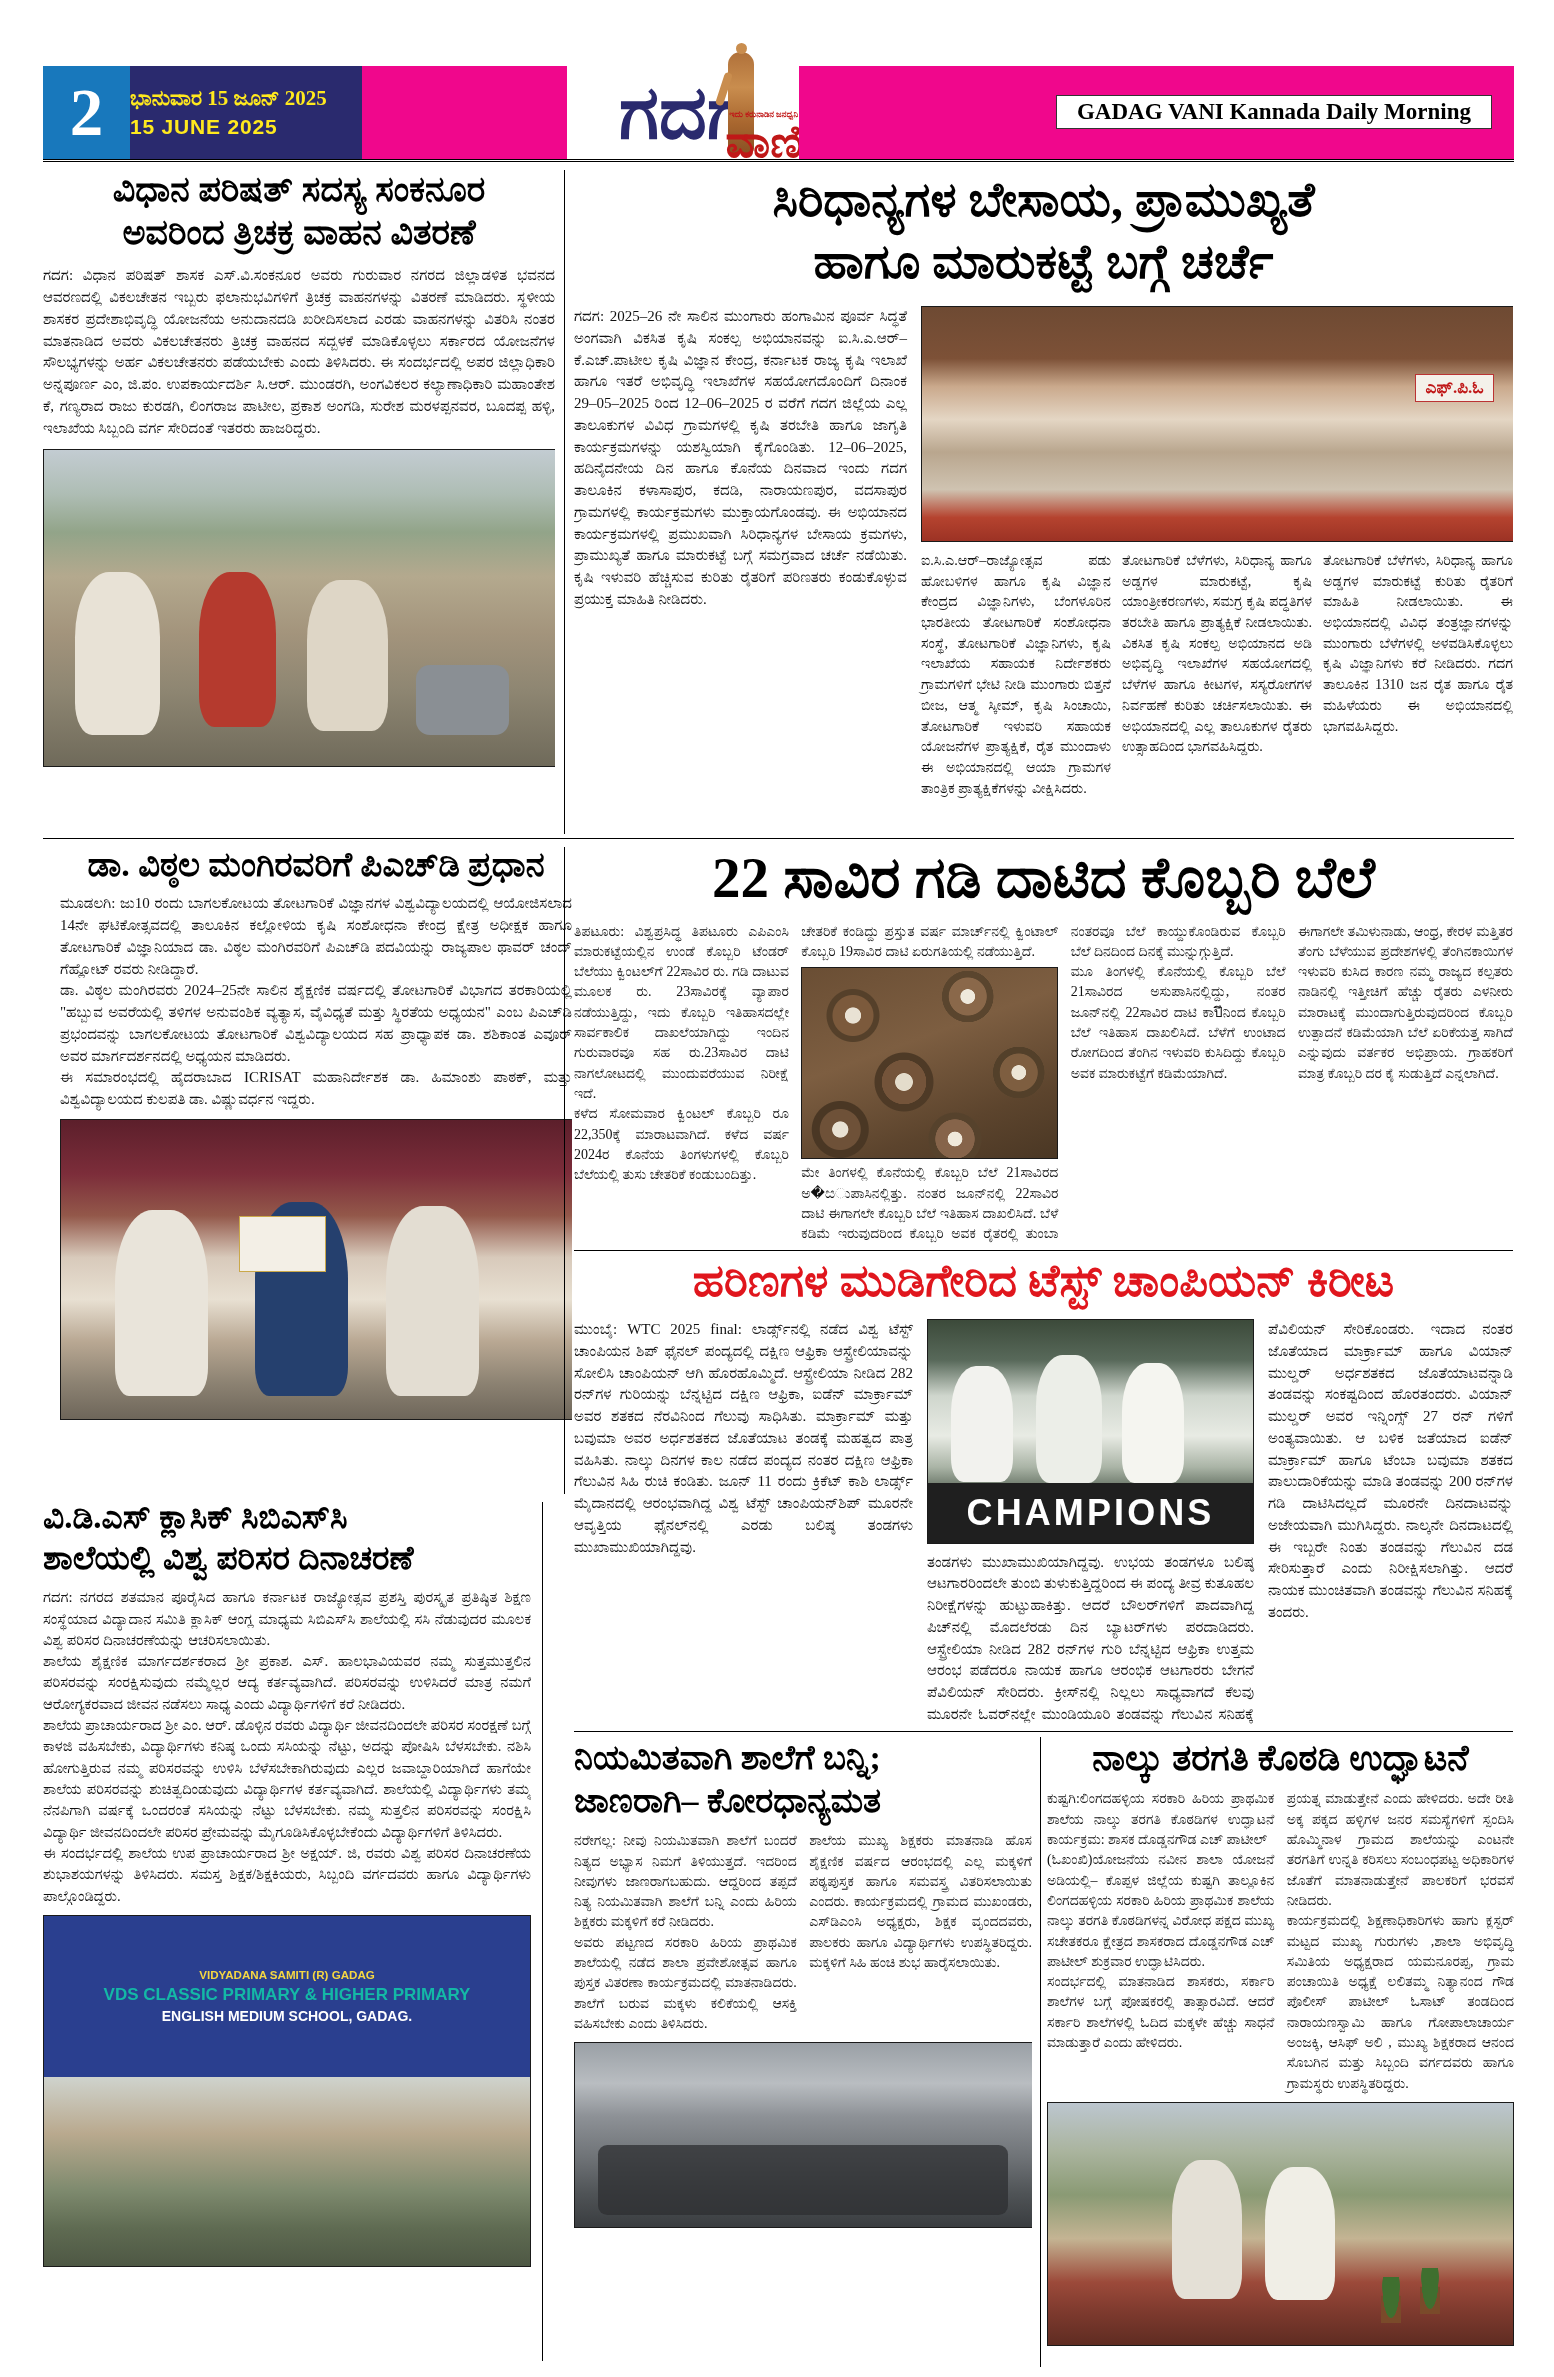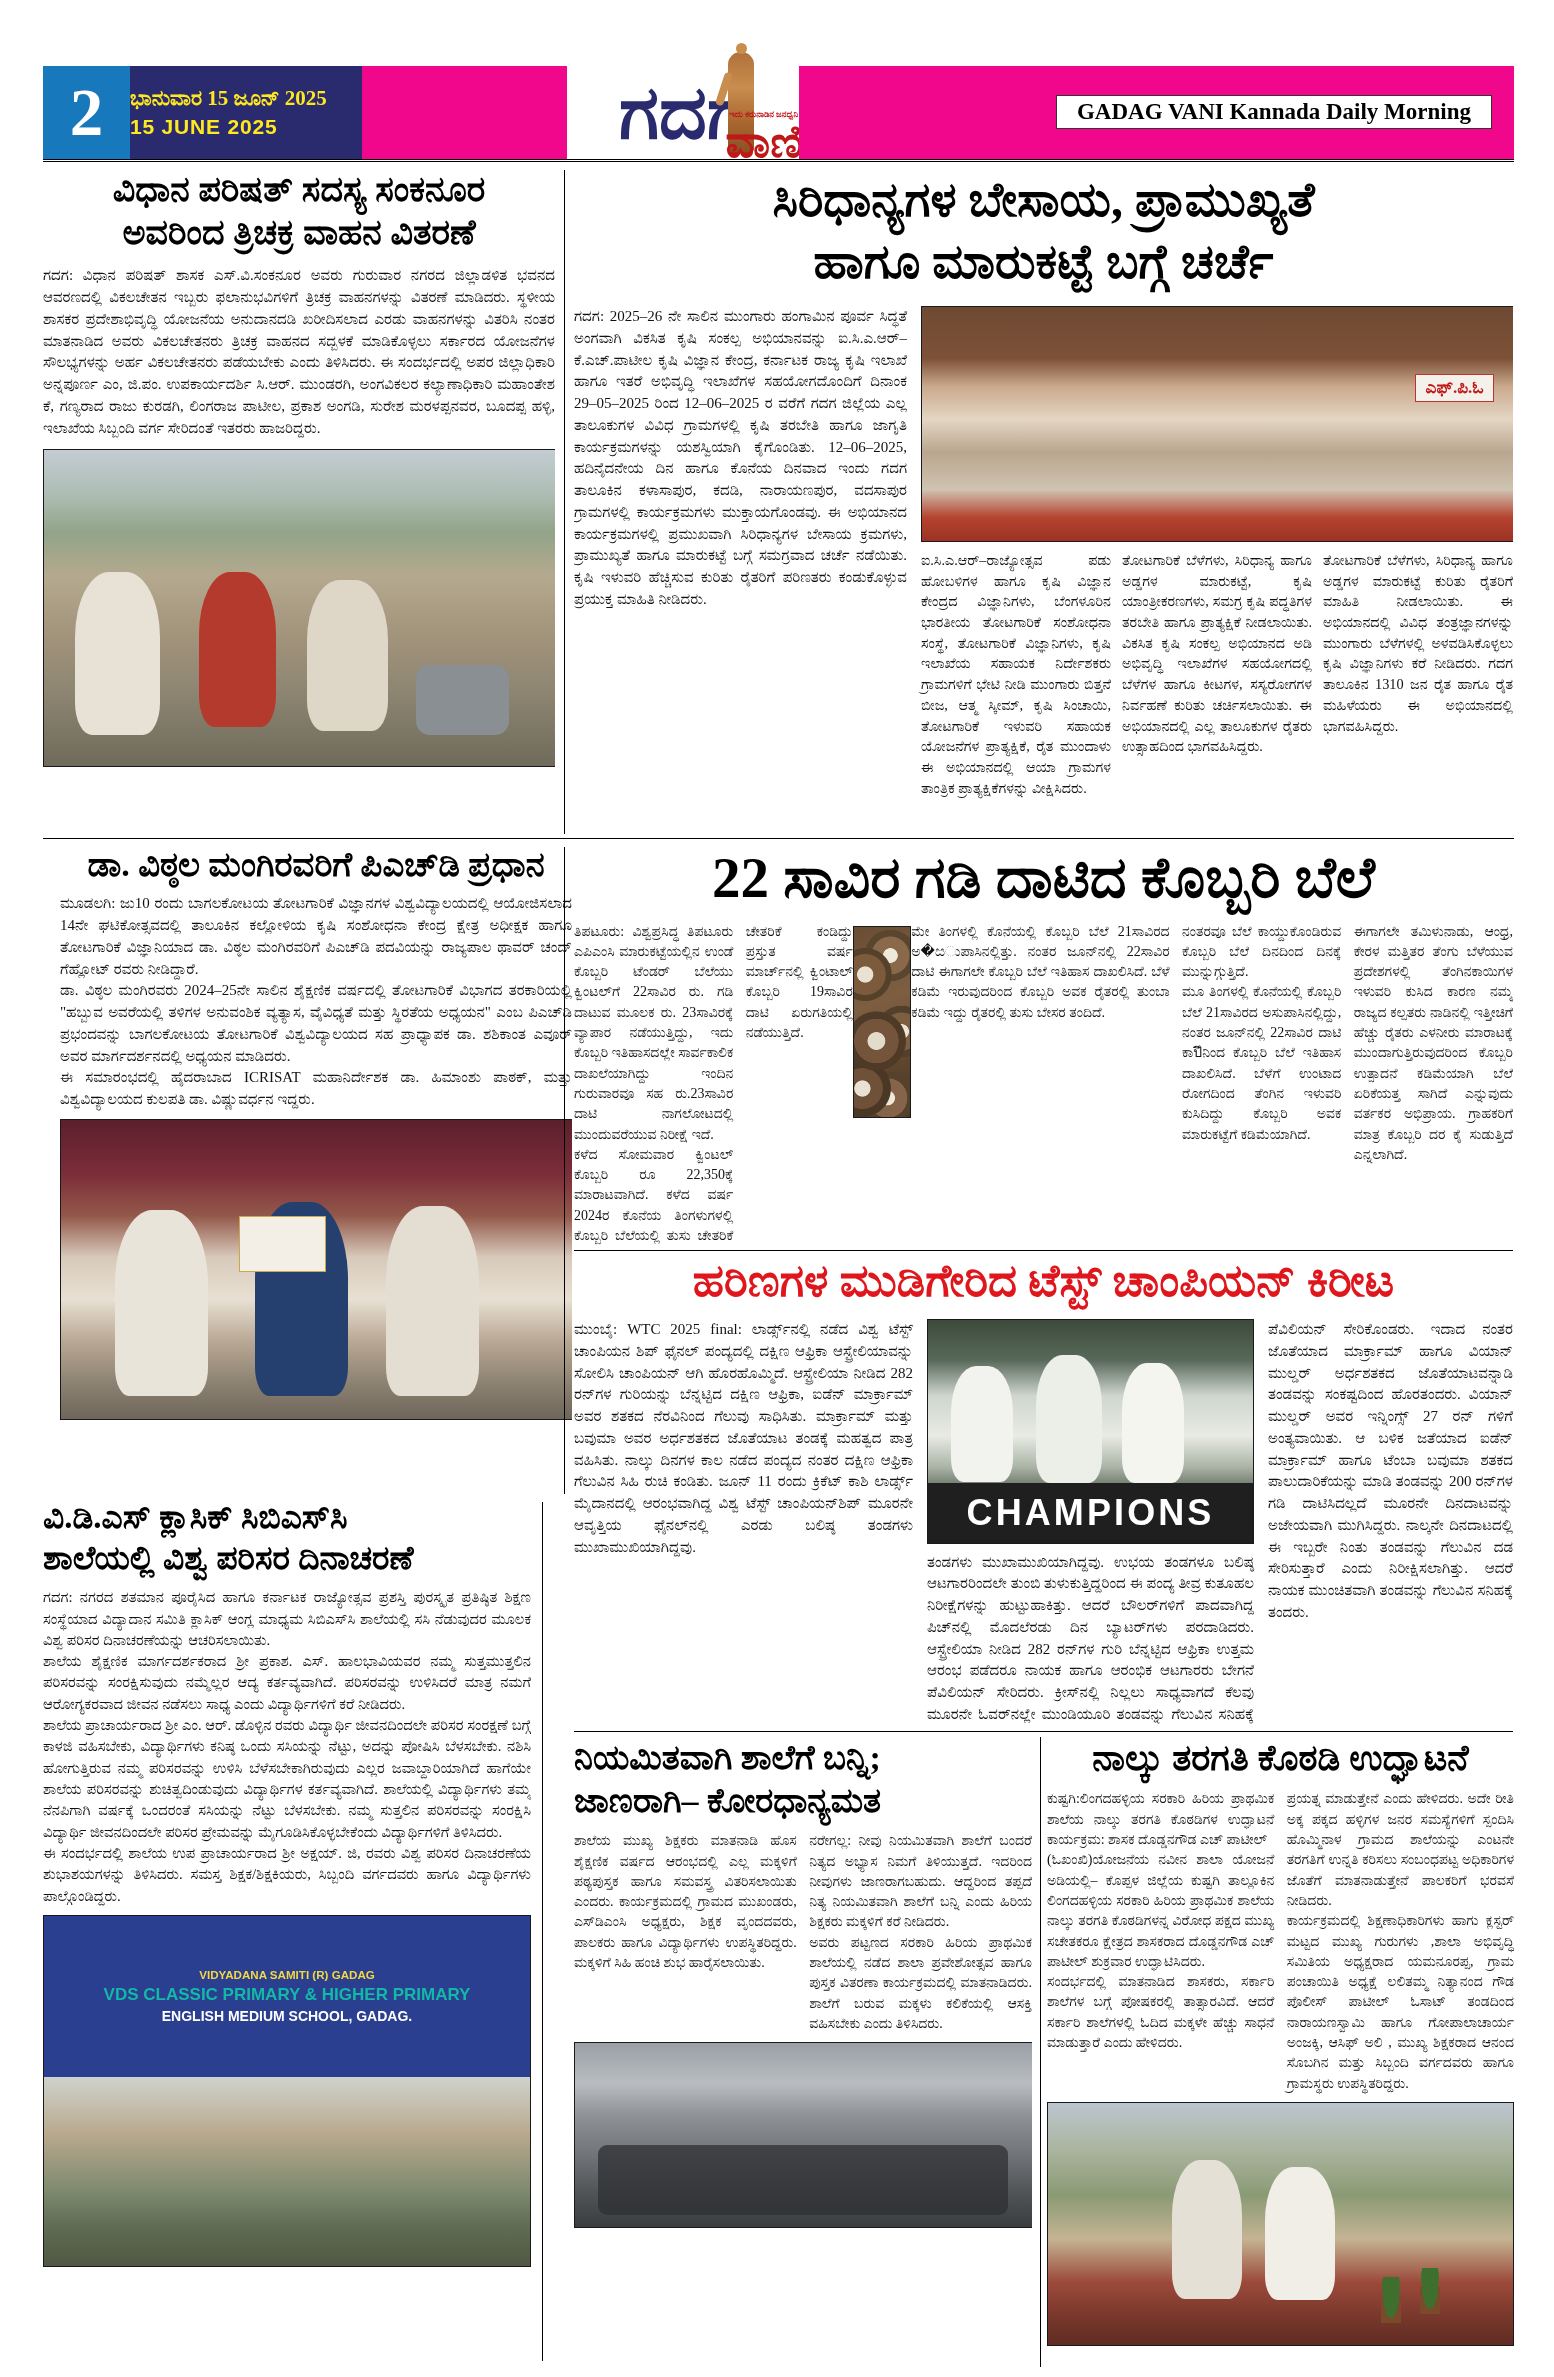--- a/index.html
+++ b/index.html
@@ -68,7 +68,7 @@
   .art-d .headline{font-size:57px;line-height:1.15;margin-bottom:11px;}
   .d-cols{display:flex;gap:12.4px;}
   .d-cols .body-text{font-size:14px;}
-  .d-c2{flex:0 0 255px;display:flex;}
+  .d-c2{flex:0 0 255px;display:flex;flex-direction:column;}
   .ph-coconut{width:255px;height:190px;margin:4.6px 0;
     background:
       radial-gradient(circle at 20% 25%,#e9e2d4 0 7.7px,#7c5a3c 8.5px 20px,#55402a 21px 26px,transparent 27px),

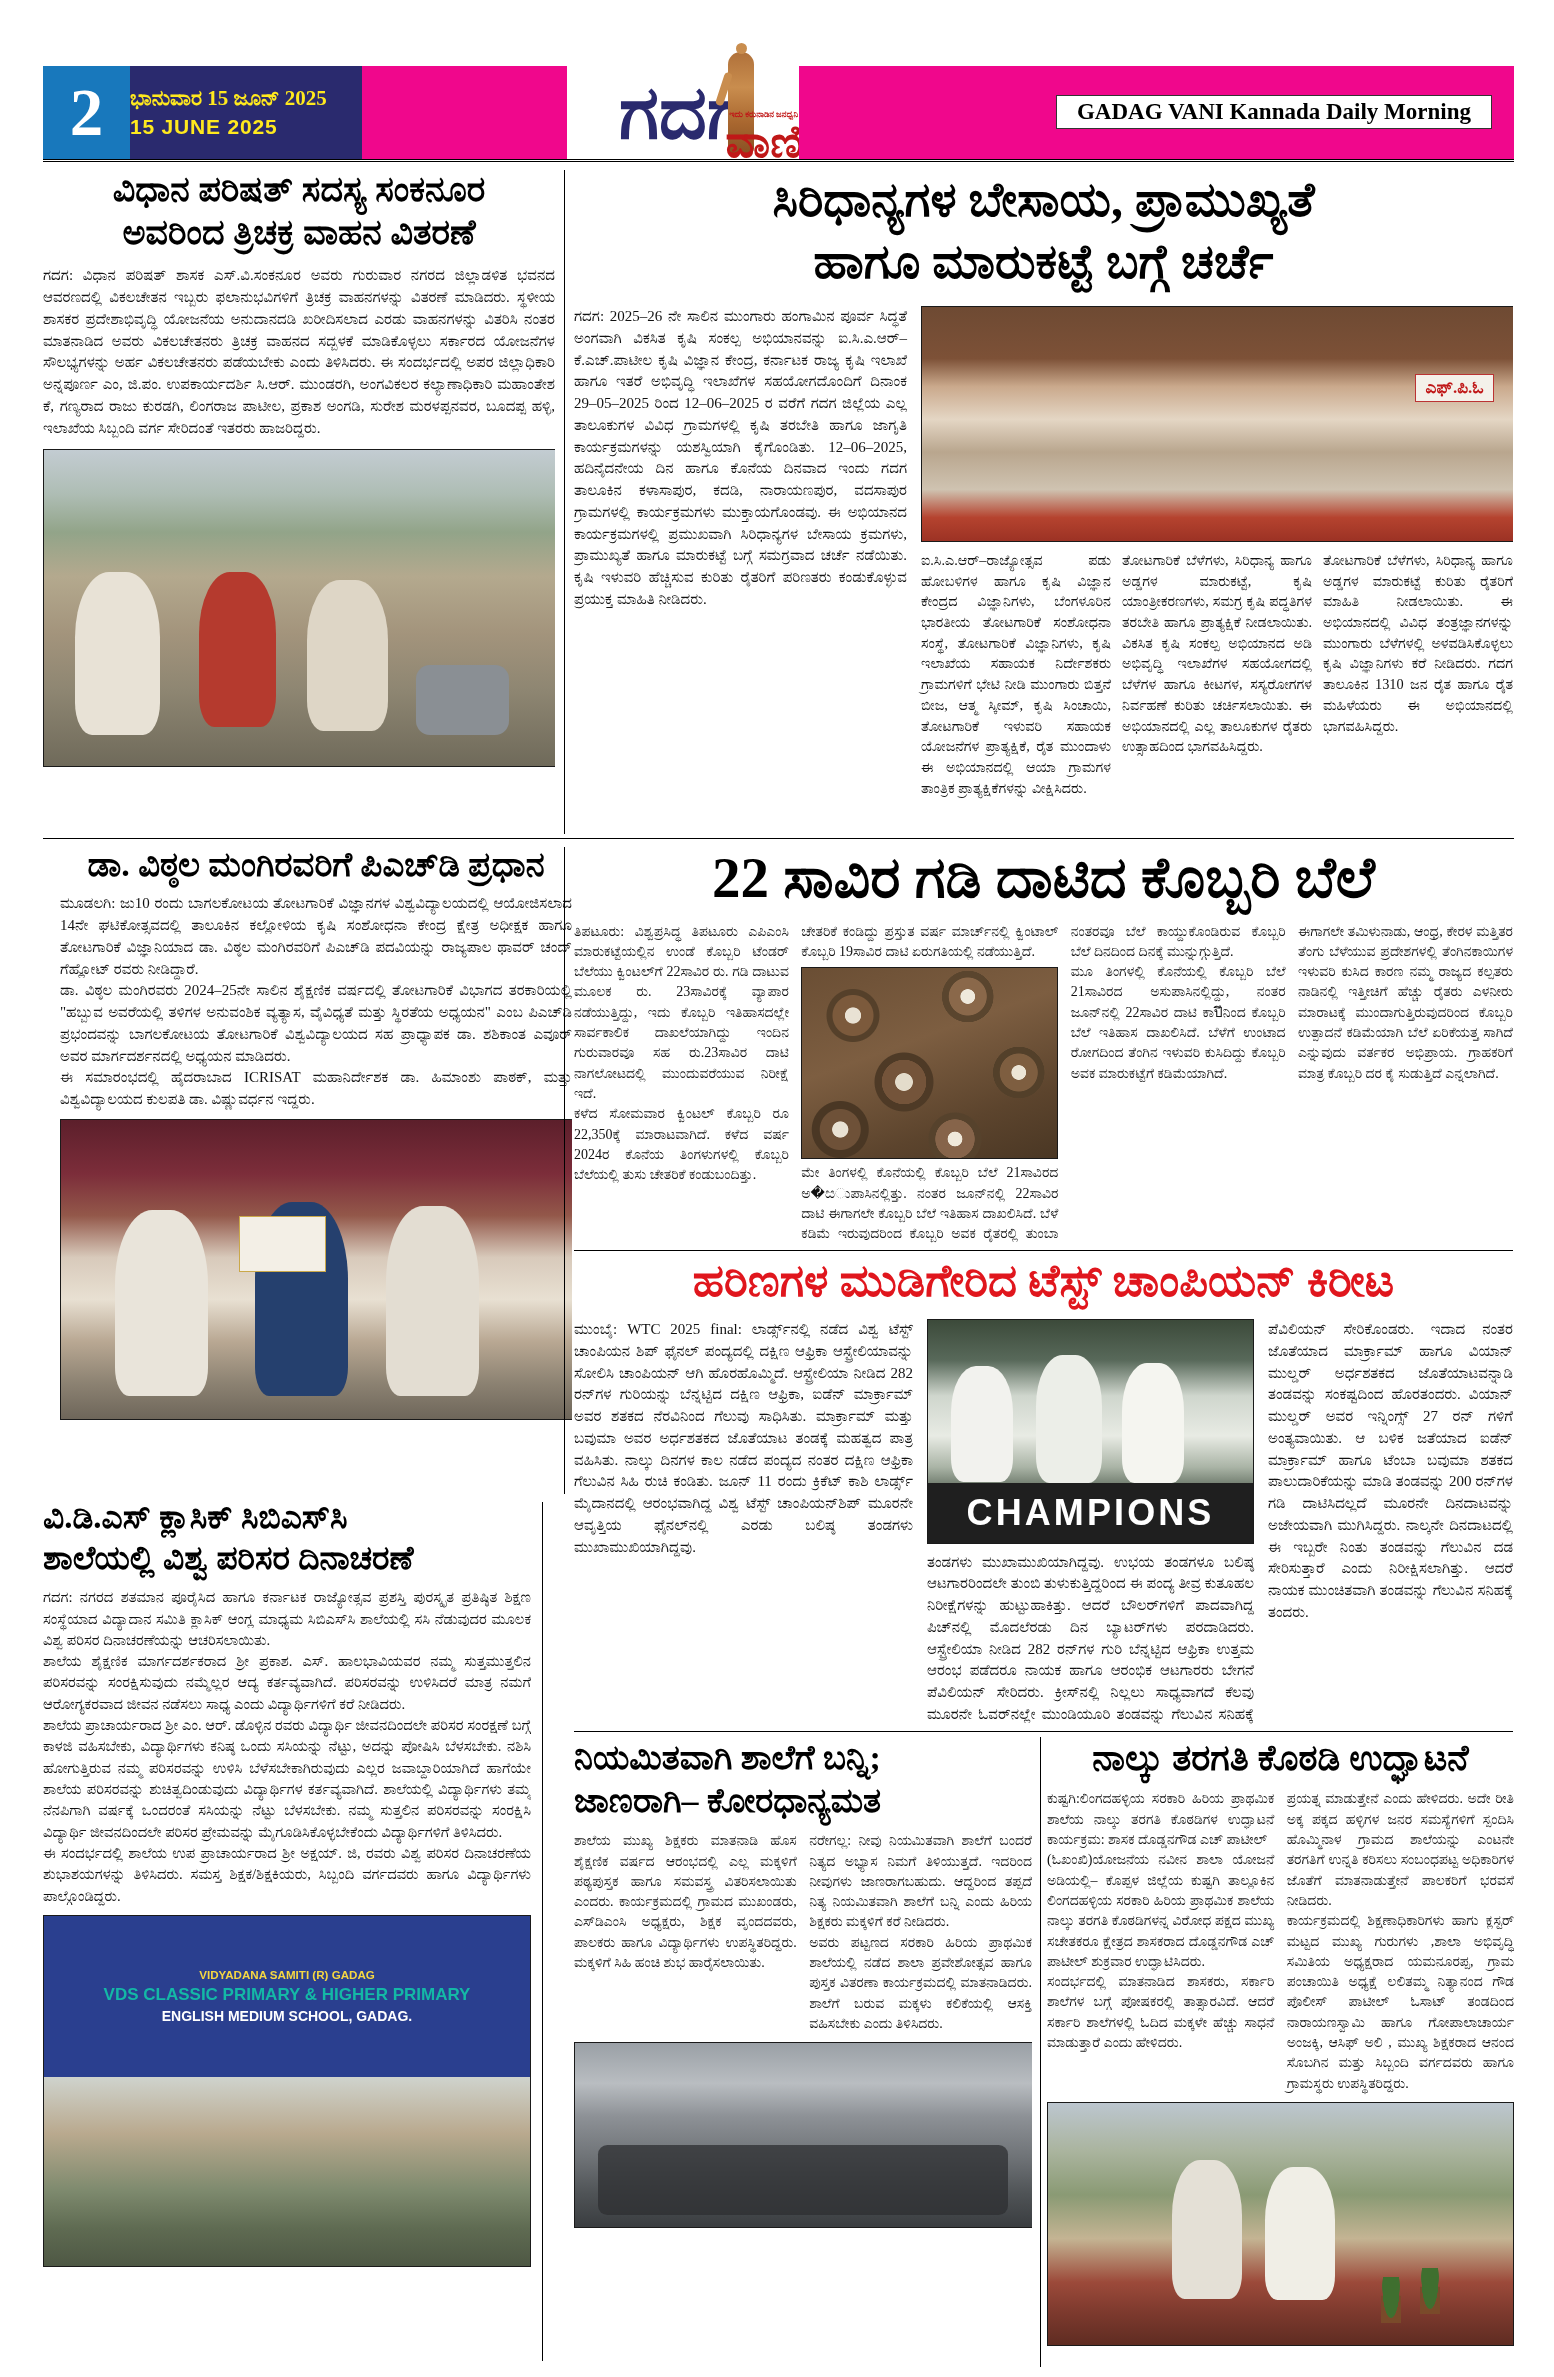--- a/index.html
+++ b/index.html
@@ -252,9 +252,9 @@
     <div class="headline">ನಿಯಮಿತವಾಗಿ ಶಾಲೆಗೆ ಬನ್ನಿ;
 ಜಾಣರಾಗಿ– ಕೋರಧಾನ್ಯಮತ</div>
     <div class="cols g-cols">
-      <div class="col body-text">ಶಾಲೆಯ ಮುಖ್ಯ ಶಿಕ್ಷಕರು ಮಾತನಾಡಿ ಹೊಸ ಶೈಕ್ಷಣಿಕ ವರ್ಷದ ಆರಂಭದಲ್ಲಿ ಎಲ್ಲ ಮಕ್ಕಳಿಗೆ ಪಠ್ಯಪುಸ್ತಕ ಹಾಗೂ ಸಮವಸ್ತ್ರ ವಿತರಿಸಲಾಯಿತು ಎಂದರು. ಕಾರ್ಯಕ್ರಮದಲ್ಲಿ ಗ್ರಾಮದ ಮುಖಂಡರು, ಎಸ್‌ಡಿಎಂಸಿ ಅಧ್ಯಕ್ಷರು, ಶಿಕ್ಷಕ ವೃಂದದವರು, ಪಾಲಕರು ಹಾಗೂ ವಿದ್ಯಾರ್ಥಿಗಳು ಉಪಸ್ಥಿತರಿದ್ದರು. ಮಕ್ಕಳಿಗೆ ಸಿಹಿ ಹಂಚಿ ಶುಭ ಹಾರೈಸಲಾಯಿತು.</div>
       <div class="col body-text">ನರೇಗಲ್ಲ: ನೀವು ನಿಯಮಿತವಾಗಿ ಶಾಲೆಗೆ ಬಂದರೆ ನಿತ್ಯದ ಅಭ್ಯಾಸ ನಿಮಗೆ ತಿಳಿಯುತ್ತದೆ. ಇದರಿಂದ ನೀವುಗಳು ಜಾಣರಾಗಬಹುದು. ಆದ್ದರಿಂದ ತಪ್ಪದೆ ನಿತ್ಯ ನಿಯಮಿತವಾಗಿ ಶಾಲೆಗೆ ಬನ್ನಿ ಎಂದು ಹಿರಿಯ ಶಿಕ್ಷಕರು ಮಕ್ಕಳಿಗೆ ಕರೆ ನೀಡಿದರು.
 ಅವರು ಪಟ್ಟಣದ ಸರಕಾರಿ ಹಿರಿಯ ಪ್ರಾಥಮಿಕ ಶಾಲೆಯಲ್ಲಿ ನಡೆದ ಶಾಲಾ ಪ್ರವೇಶೋತ್ಸವ ಹಾಗೂ ಪುಸ್ತಕ ವಿತರಣಾ ಕಾರ್ಯಕ್ರಮದಲ್ಲಿ ಮಾತನಾಡಿದರು. ಶಾಲೆಗೆ ಬರುವ ಮಕ್ಕಳು ಕಲಿಕೆಯಲ್ಲಿ ಆಸಕ್ತಿ ವಹಿಸಬೇಕು ಎಂದು ತಿಳಿಸಿದರು.</div>
+      <div class="col body-text">ಶಾಲೆಯ ಮುಖ್ಯ ಶಿಕ್ಷಕರು ಮಾತನಾಡಿ ಹೊಸ ಶೈಕ್ಷಣಿಕ ವರ್ಷದ ಆರಂಭದಲ್ಲಿ ಎಲ್ಲ ಮಕ್ಕಳಿಗೆ ಪಠ್ಯಪುಸ್ತಕ ಹಾಗೂ ಸಮವಸ್ತ್ರ ವಿತರಿಸಲಾಯಿತು ಎಂದರು. ಕಾರ್ಯಕ್ರಮದಲ್ಲಿ ಗ್ರಾಮದ ಮುಖಂಡರು, ಎಸ್‌ಡಿಎಂಸಿ ಅಧ್ಯಕ್ಷರು, ಶಿಕ್ಷಕ ವೃಂದದವರು, ಪಾಲಕರು ಹಾಗೂ ವಿದ್ಯಾರ್ಥಿಗಳು ಉಪಸ್ಥಿತರಿದ್ದರು. ಮಕ್ಕಳಿಗೆ ಸಿಹಿ ಹಂಚಿ ಶುಭ ಹಾರೈಸಲಾಯಿತು.</div>
     </div>
     <div class="ph ph-children">
       <div class="blob" style="position:absolute;left:23px;bottom:11.6px;width:410px;height:70px;background:#2d2f31;border-radius:9.3px;opacity:.75;"></div>

